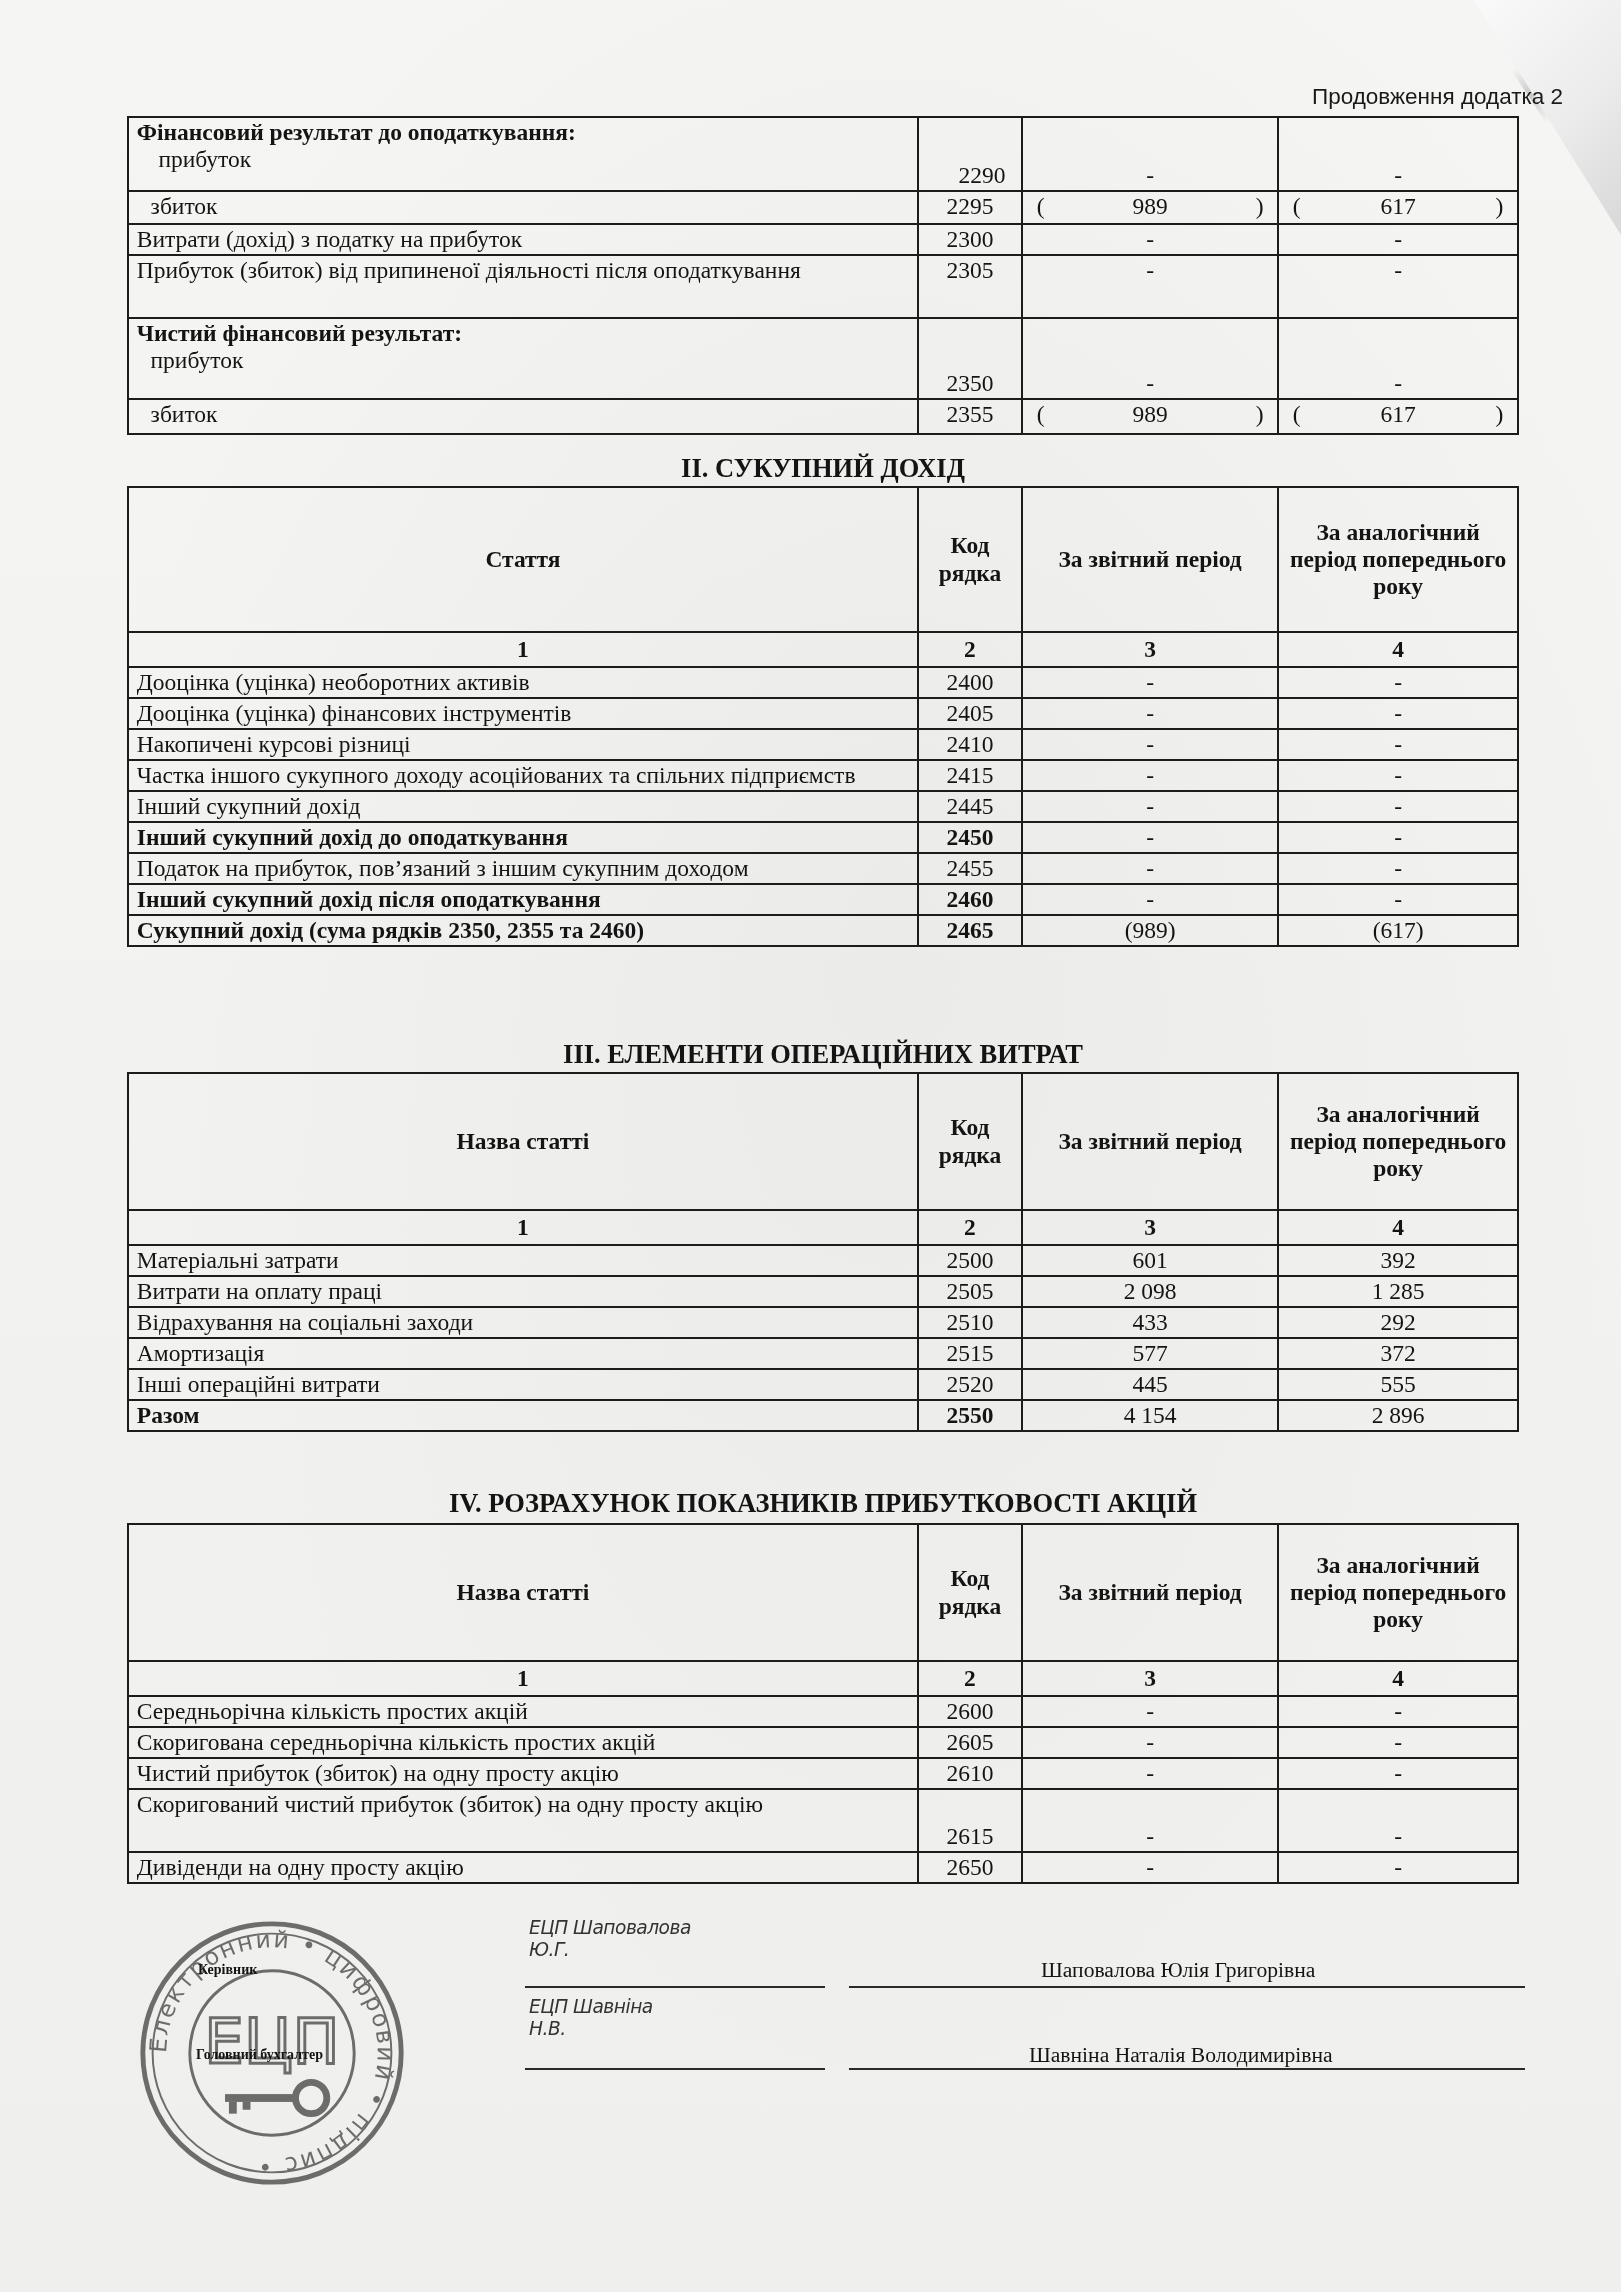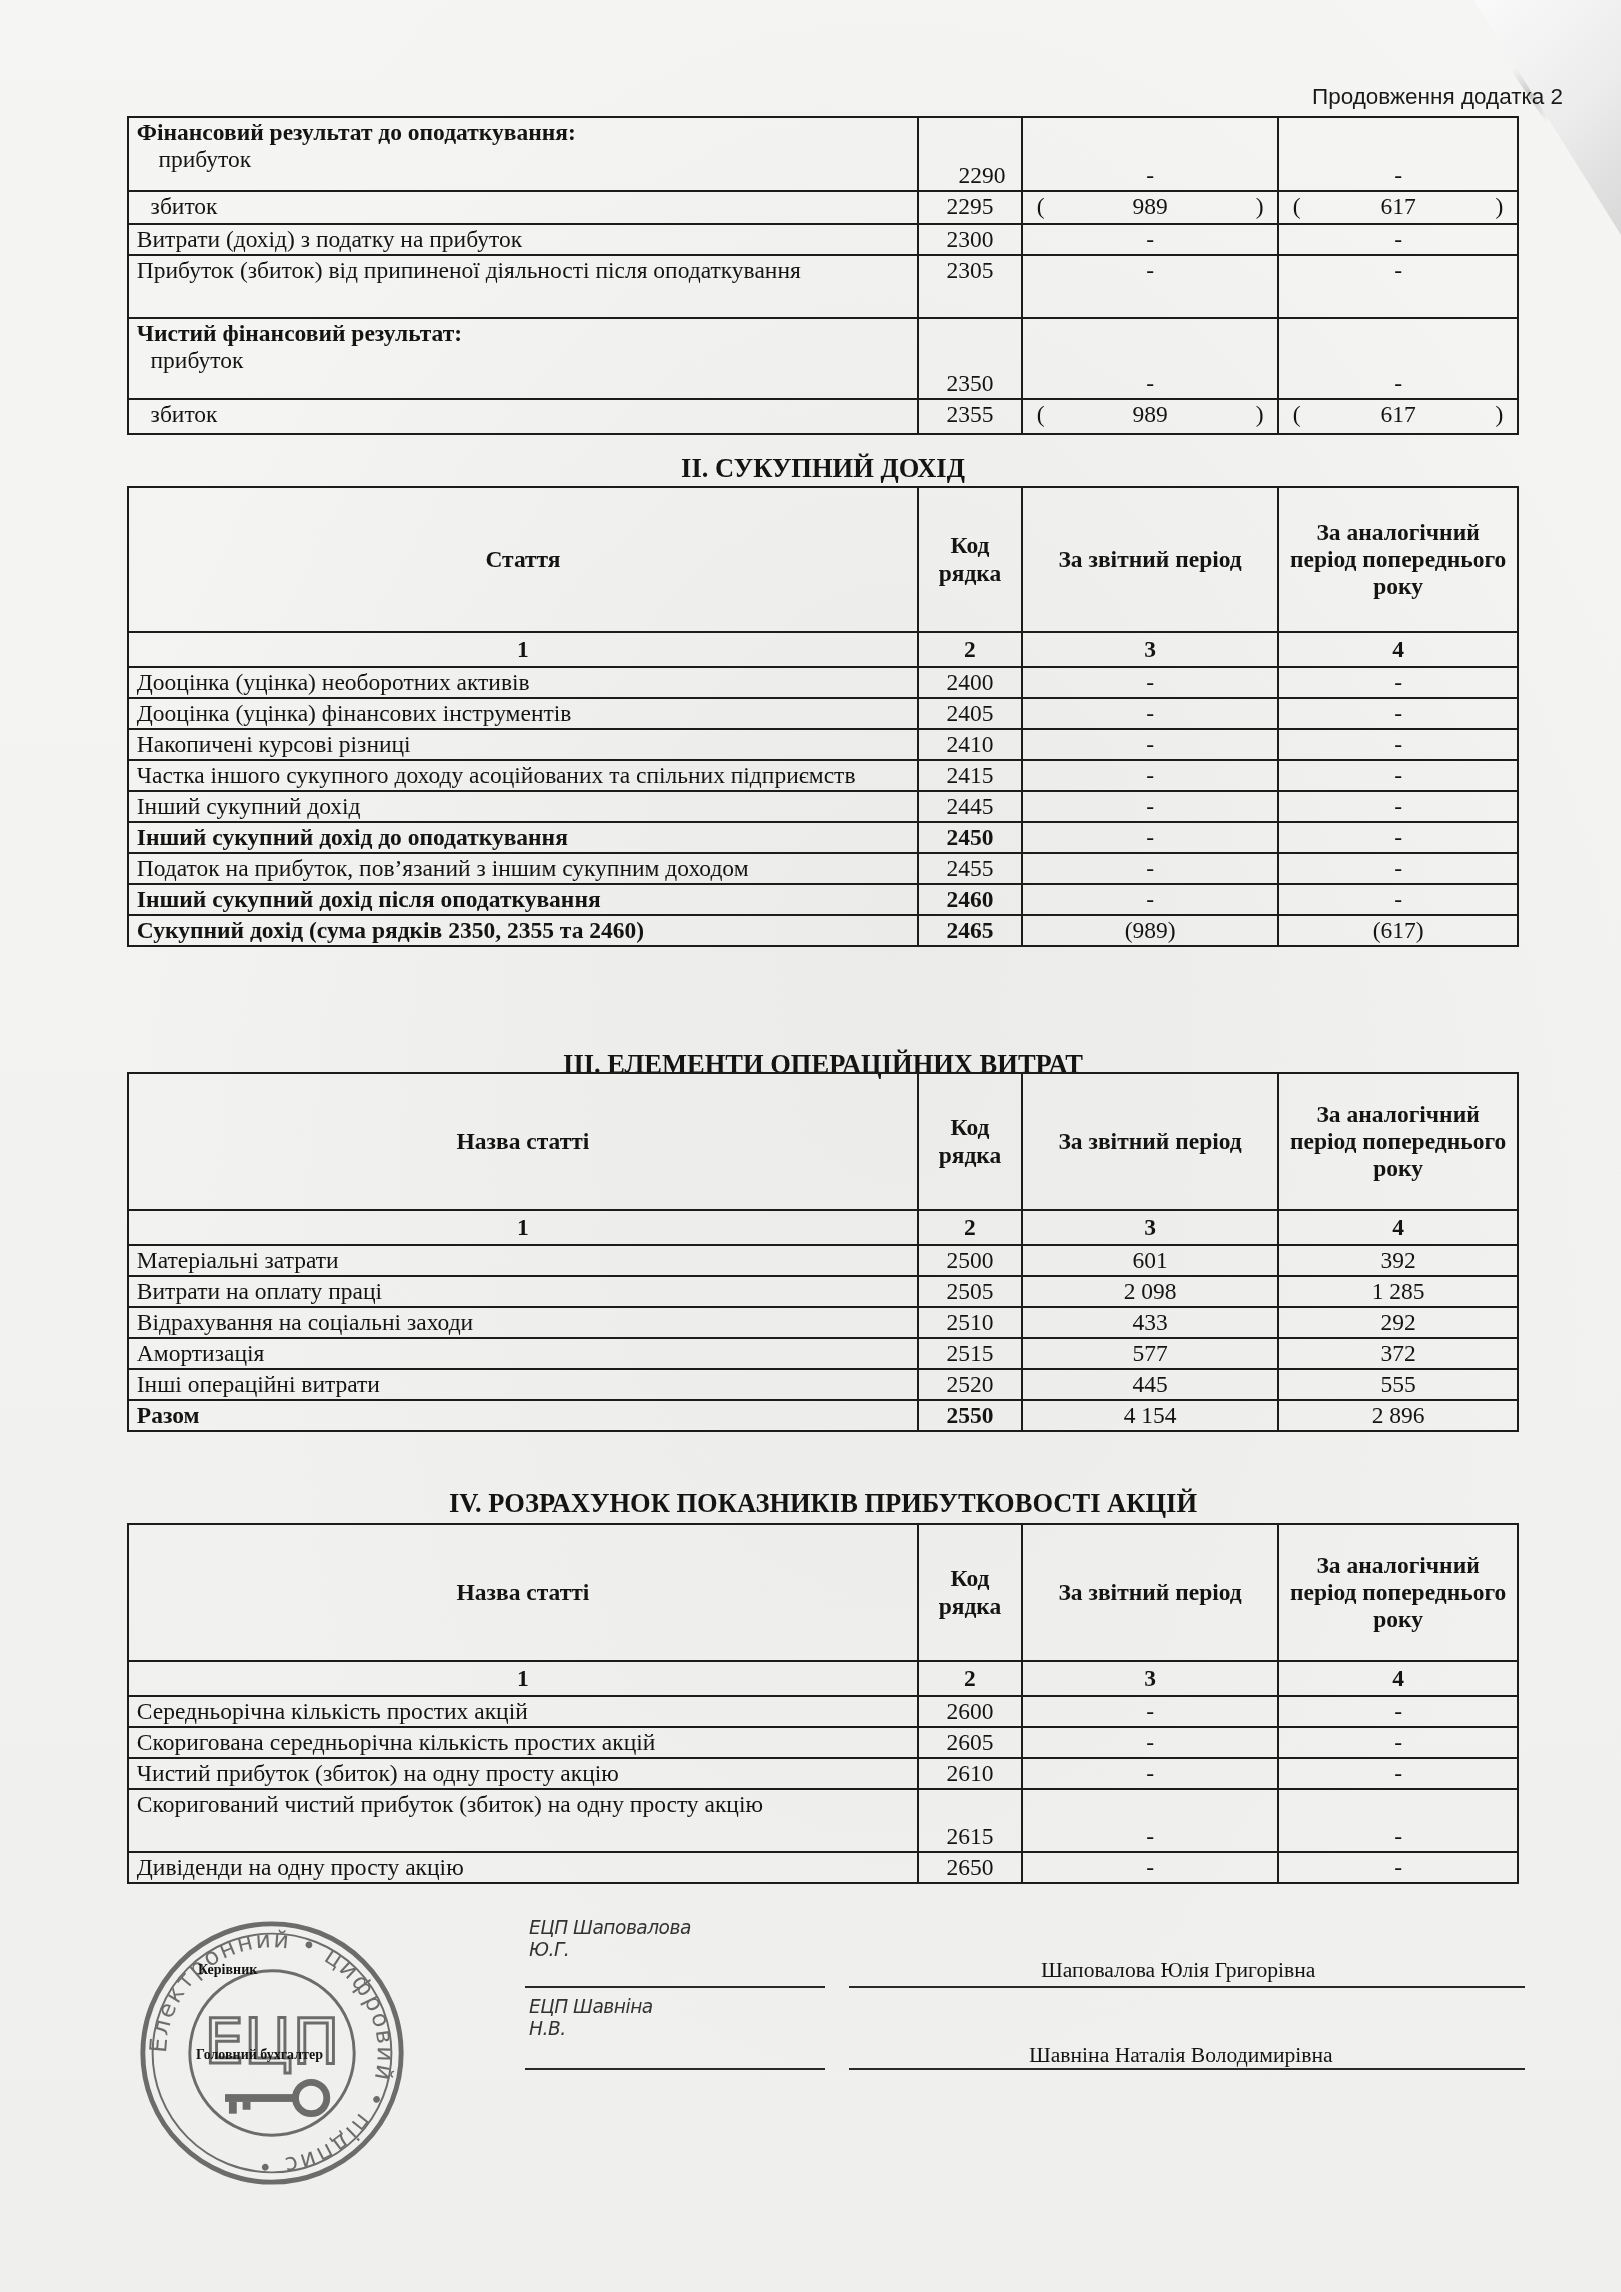--- a/index.html
+++ b/index.html
@@ -236,7 +236,7 @@
   </tbody>
 </table>
 
-<div class="section-title" style="top:1039px;margin-top:10px;">III. ЕЛЕМЕНТИ ОПЕРАЦІЙНИХ ВИТРАТ</div>
+<div class="section-title" style="top:1039px;">III. ЕЛЕМЕНТИ ОПЕРАЦІЙНИХ ВИТРАТ</div>
 <table class="doc" style="top:1072px;">
   <colgroup>
       <col class="c1">

